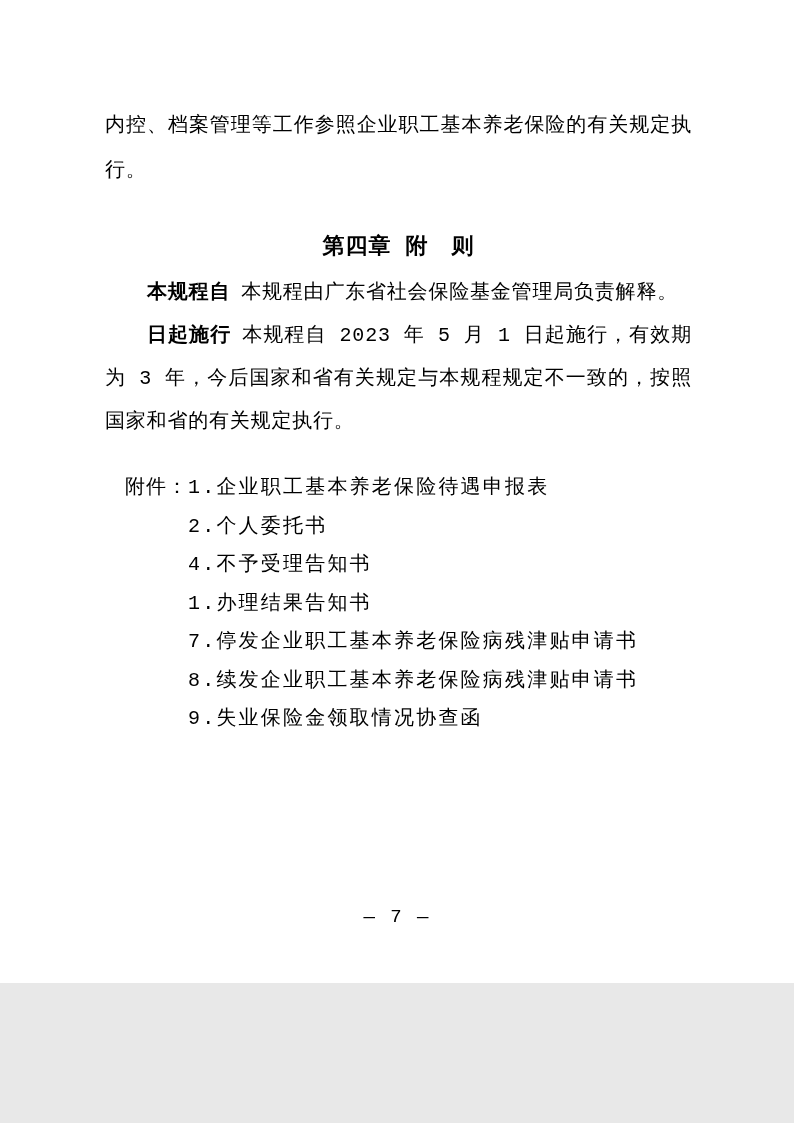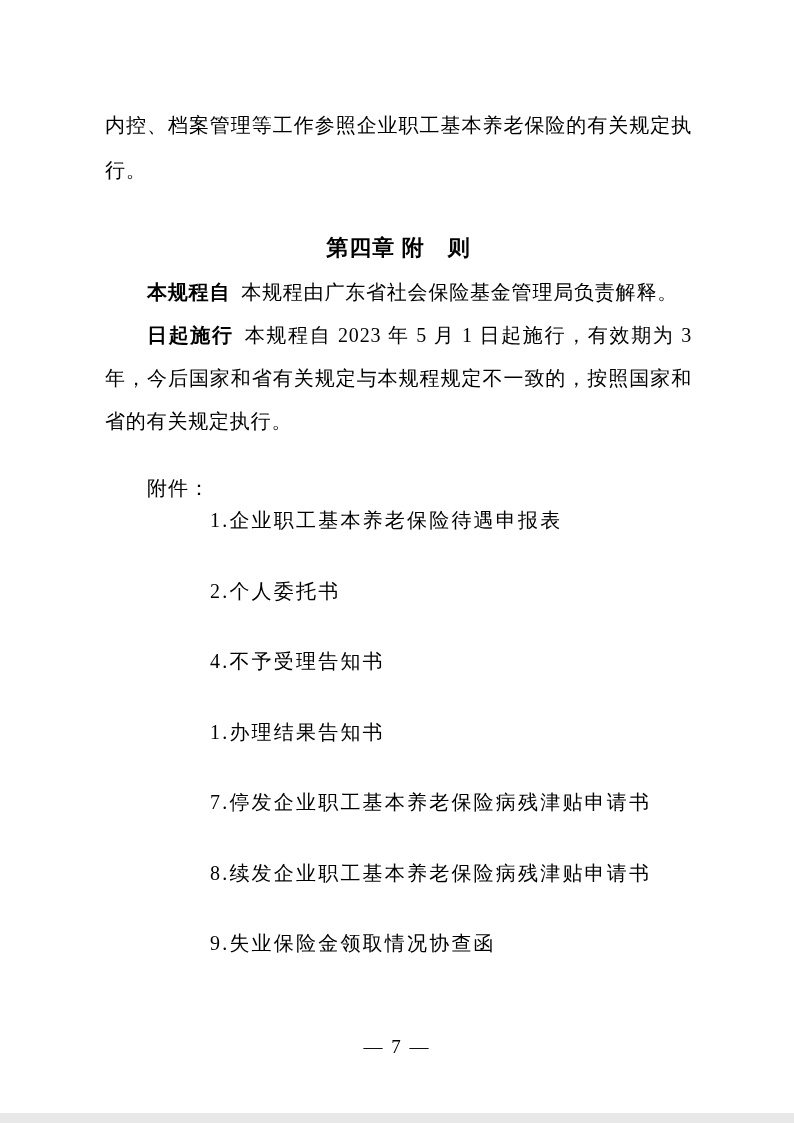--- a/index.html
+++ b/index.html
@@ -10,12 +10,12 @@
   .page {
     position: relative;
     width: 794px;
-    height: 1113px;
+    height: 983px;
     margin: 0 auto;
     background: #ffffff;
     box-sizing: border-box;
     padding: 103px 102px 0 105px;
-    font-family: Liberation Serif, serif;
+    font-family: Liberation Mono, monospace;
     color: #000000;
     overflow: hidden;
   }

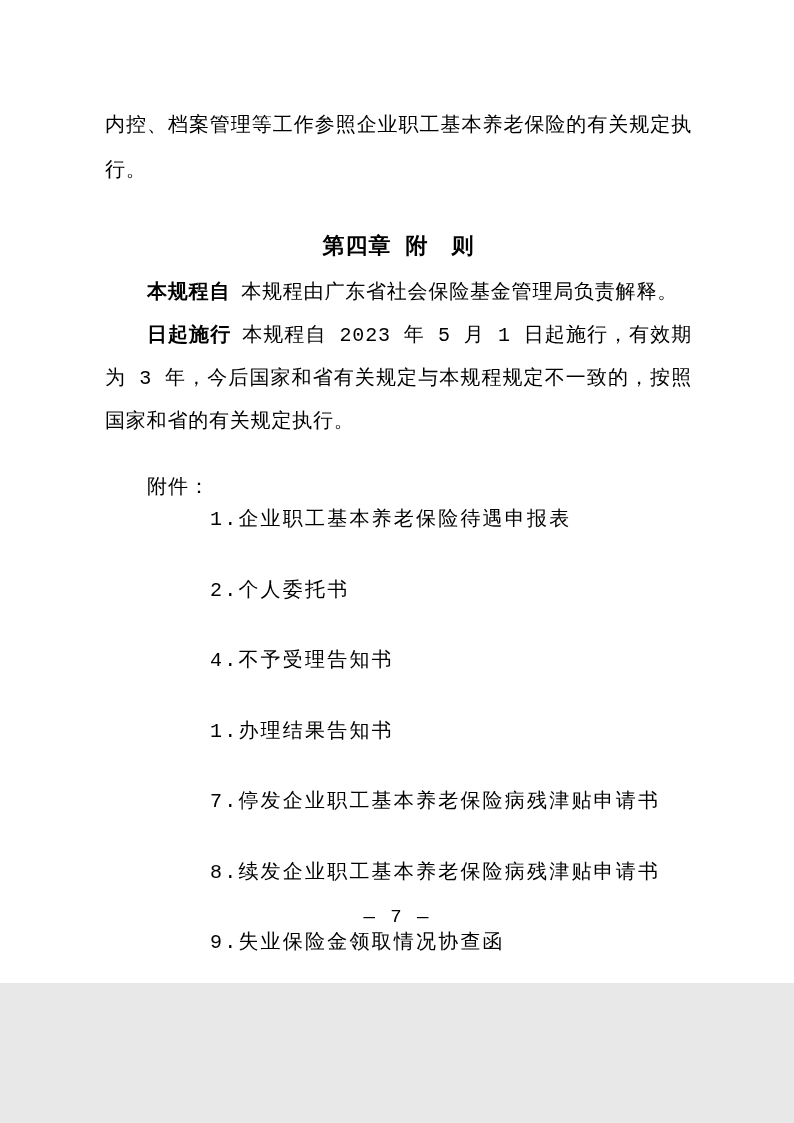--- a/index.html
+++ b/index.html
@@ -60,7 +60,7 @@
   }
   .att-label {
     display: inline-block;
-    margin-left: 42px;
+    margin-left: 20px;
     width: 63px;
     line-height: 38.5px;
     letter-spacing: 1px;

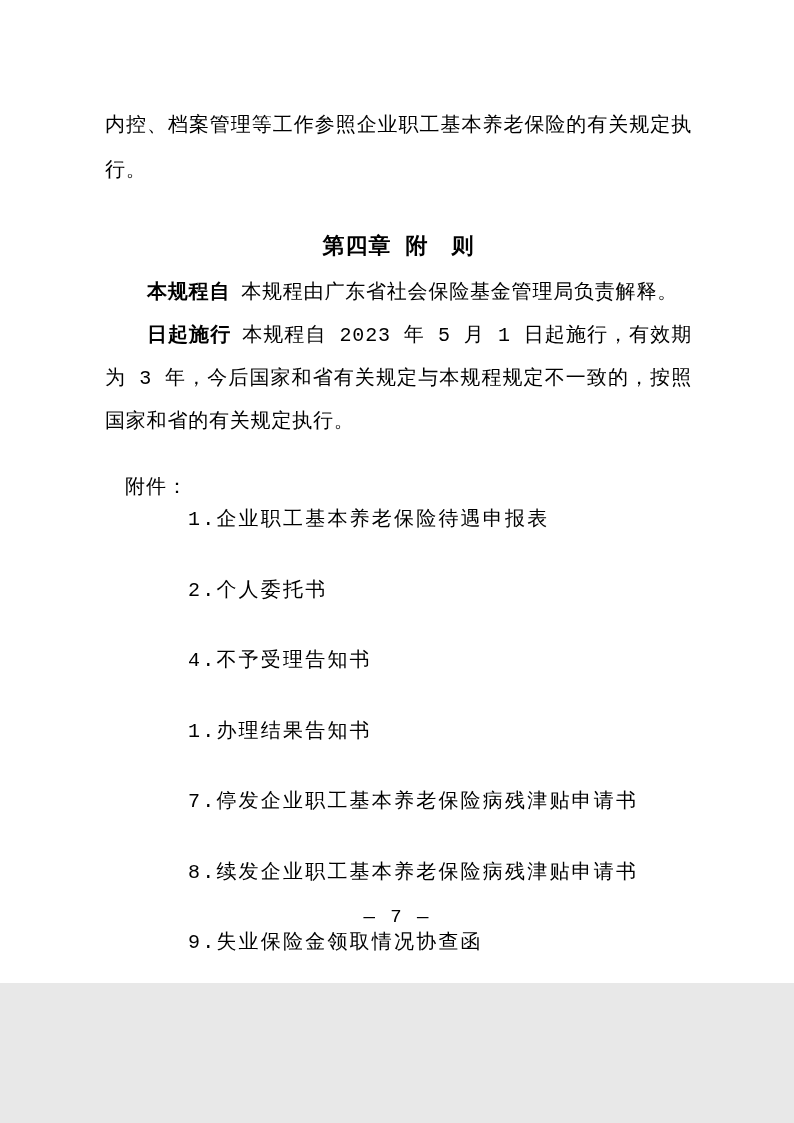--- a/index.html
+++ b/index.html
@@ -73,7 +73,6 @@
     line-height: 38.5px;
     letter-spacing: 2.2px;
     white-space: nowrap;
-    margin-top: 32px;
   }
   .page-footer {
     position: absolute;

